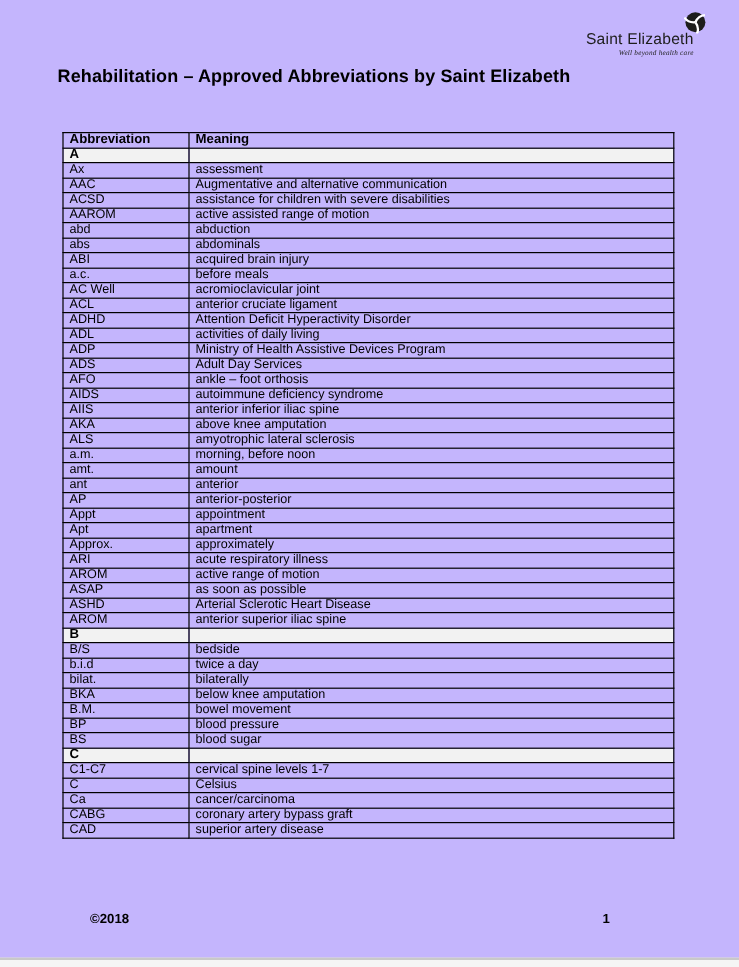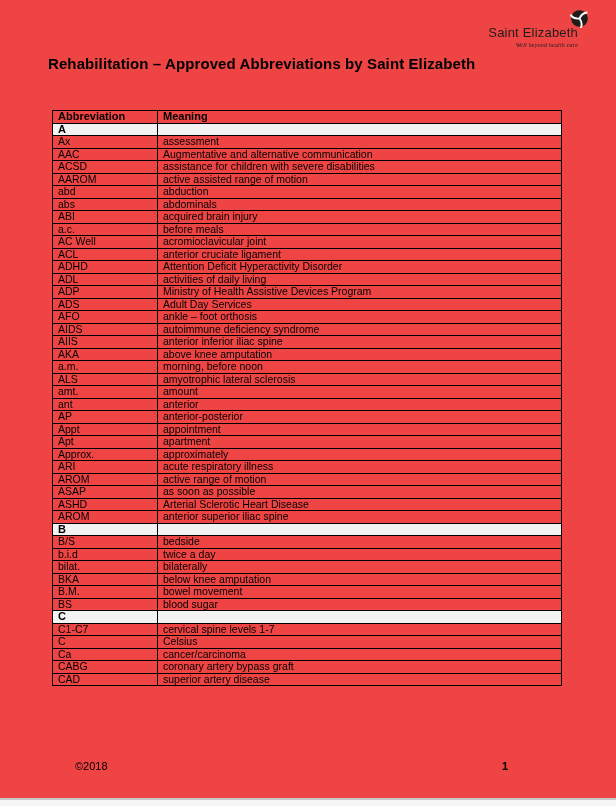--- a/index.html
+++ b/index.html
@@ -6,7 +6,7 @@
   html,body { background:#ffffff; }
   body { font-family:"Liberation Sans", sans-serif; color:#000; }
   .page {
-    position:relative; width:616px; height:806px; background:#ef4444; overflow:hidden;
+    position:relative; width:616px; height:806px; background:#c4b5fd; overflow:hidden;
   }
   .logo {
     position:absolute; top:26px; right:38px; text-align:right; line-height:1;

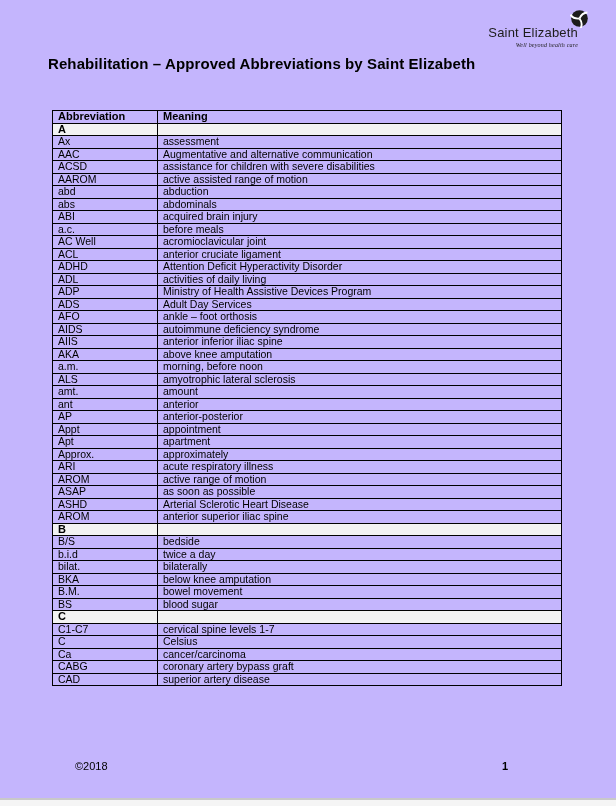--- a/index.html
+++ b/index.html
@@ -156,12 +156,12 @@
           <td>above knee amputation</td>
         </tr>
         <tr>
+          <td>ALS</td>
+          <td>amyotrophic lateral sclerosis</td>
+        </tr>
+        <tr>
           <td>a.m.</td>
           <td>morning, before noon</td>
-        </tr>
-        <tr>
-          <td>ALS</td>
-          <td>amyotrophic lateral sclerosis</td>
         </tr>
         <tr>
           <td>amt.</td>

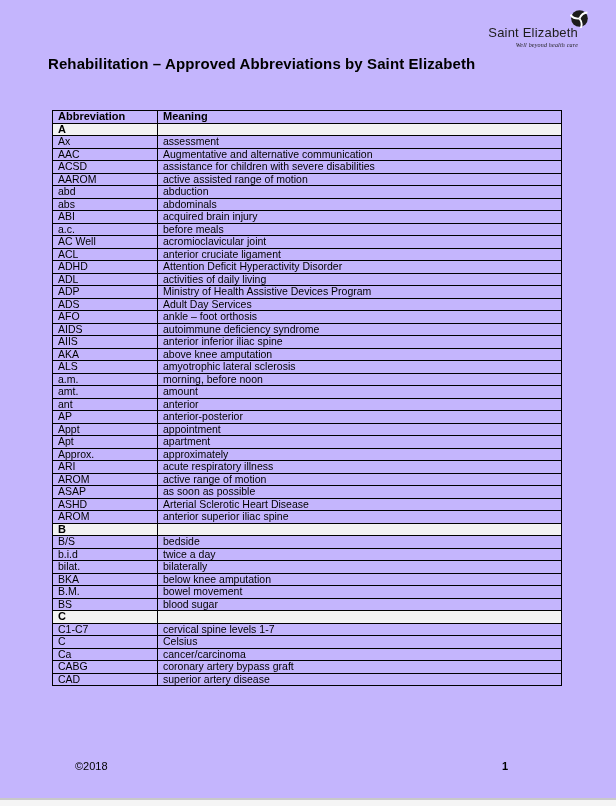--- a/index.html
+++ b/index.html
@@ -232,6 +232,10 @@
           <td>bowel movement</td>
         </tr>
         <tr>
+          <td>BP</td>
+          <td>blood pressure</td>
+        </tr>
+        <tr>
           <td>BS</td>
           <td>blood sugar</td>
         </tr>

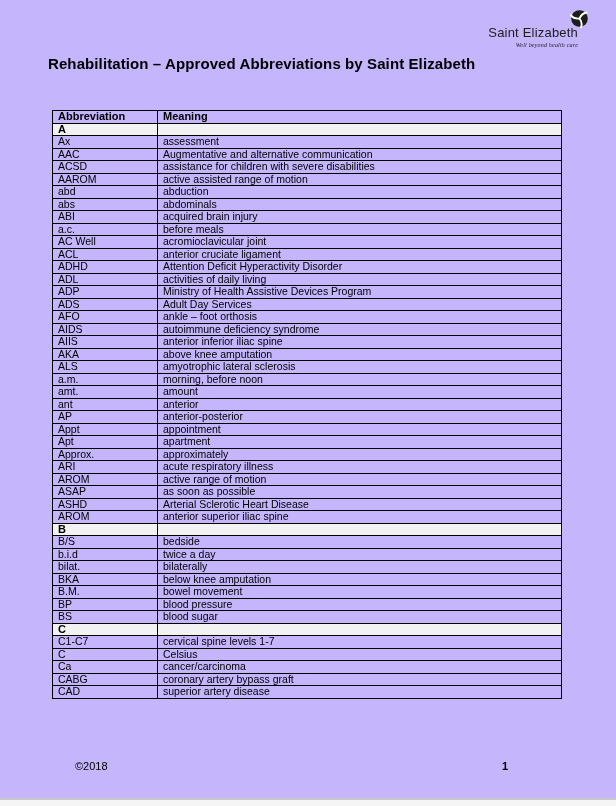--- a/index.html
+++ b/index.html
@@ -36,7 +36,7 @@
   table.abbr th { font-weight:bold; font-size:11px; }
   tr.section-row td { background:#f2f2f2; font-weight:bold; font-size:11px; }
   .footer-copy {
-    position:absolute; left:35px; top:760px; font-size:11px; font-weight:normal;padding-left:40px;
+    position:absolute; left:35px; top:760px; font-size:11px; font-weight:bold;padding-left:40px;
   }
   .footer-page {
     position:absolute; left:502px; top:760px; font-size:11px; font-weight:bold;

